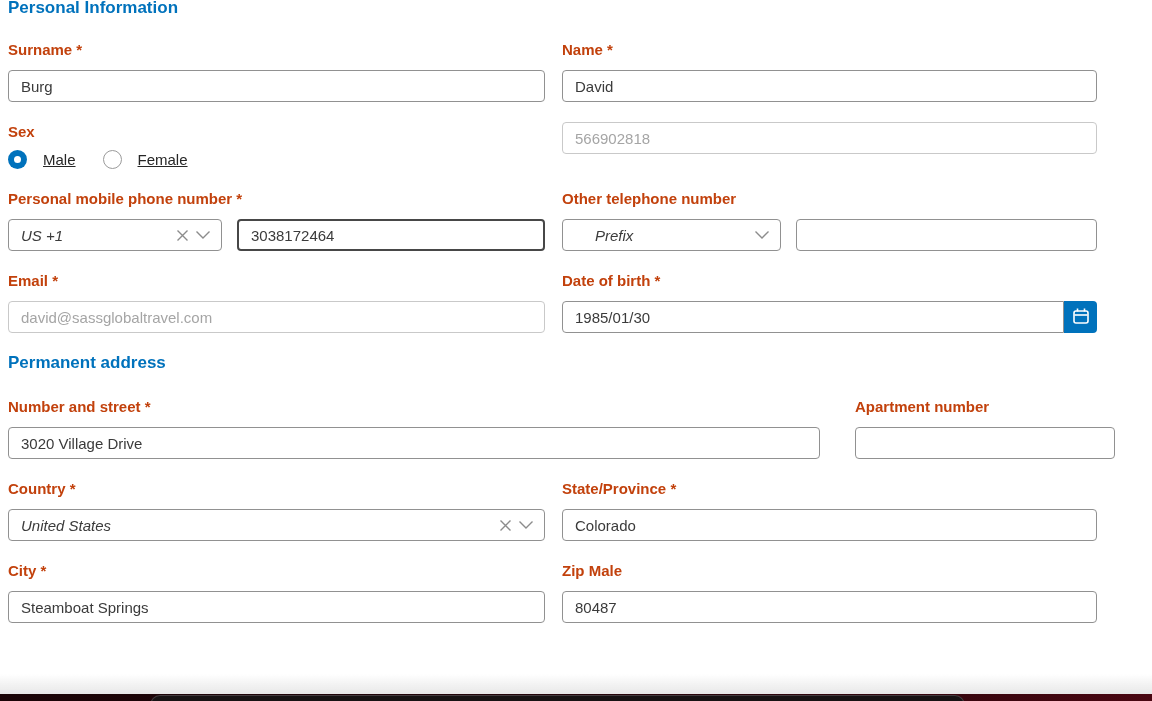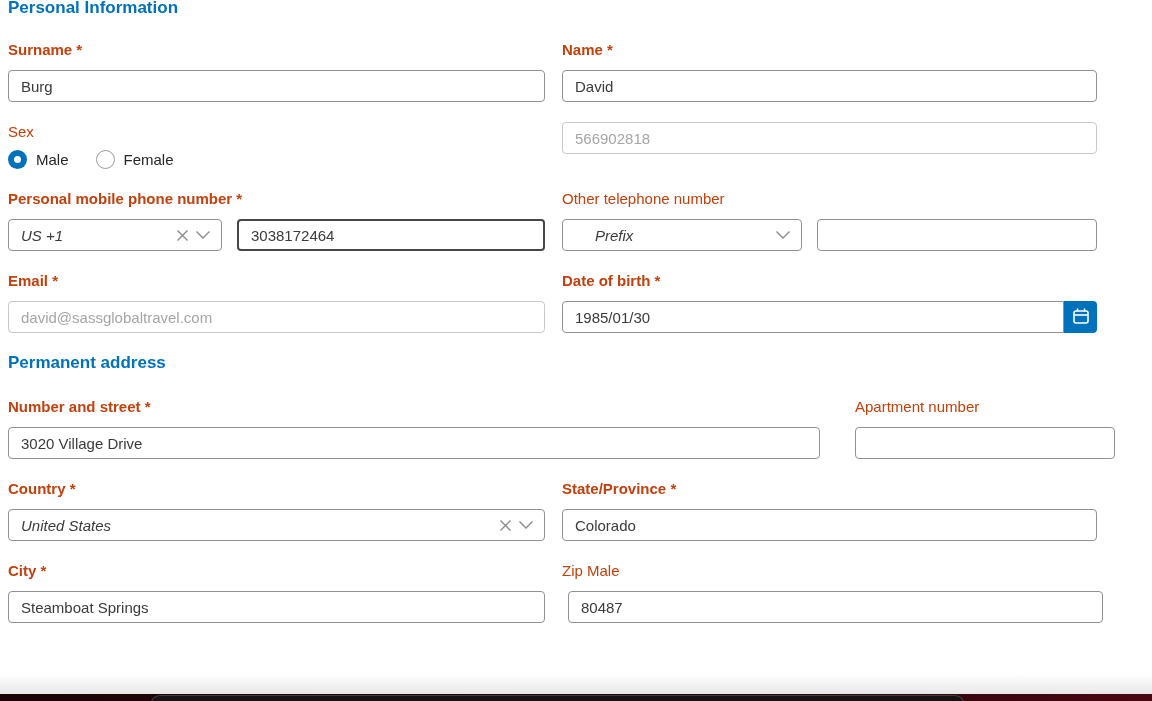--- a/index.html
+++ b/index.html
@@ -44,7 +44,7 @@
     line-height: 19px;
     margin-bottom: 11px;
   }
-  .field-label.normal { font-weight: 400; }
+  .field-label.normal { font-weight: 700; }
   .pass-label { margin-bottom: 9px; }
 
   input.text-input {

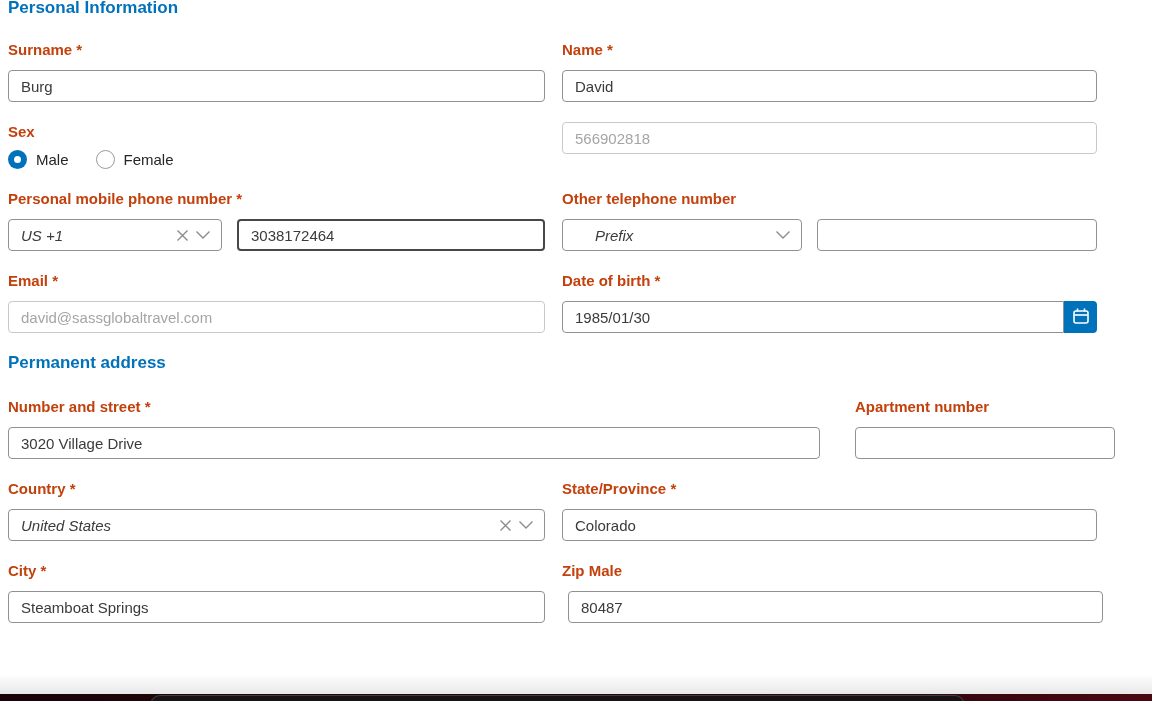--- a/index.html
+++ b/index.html
@@ -122,7 +122,8 @@
   .radio-label {
     font-size: 15px;
     color: #262626;
-    margin-left: 9px;
+    margin-left: 16px;
+    text-decoration: underline;
   }
 
   .dob-wrap { display: flex; align-items: stretch; }

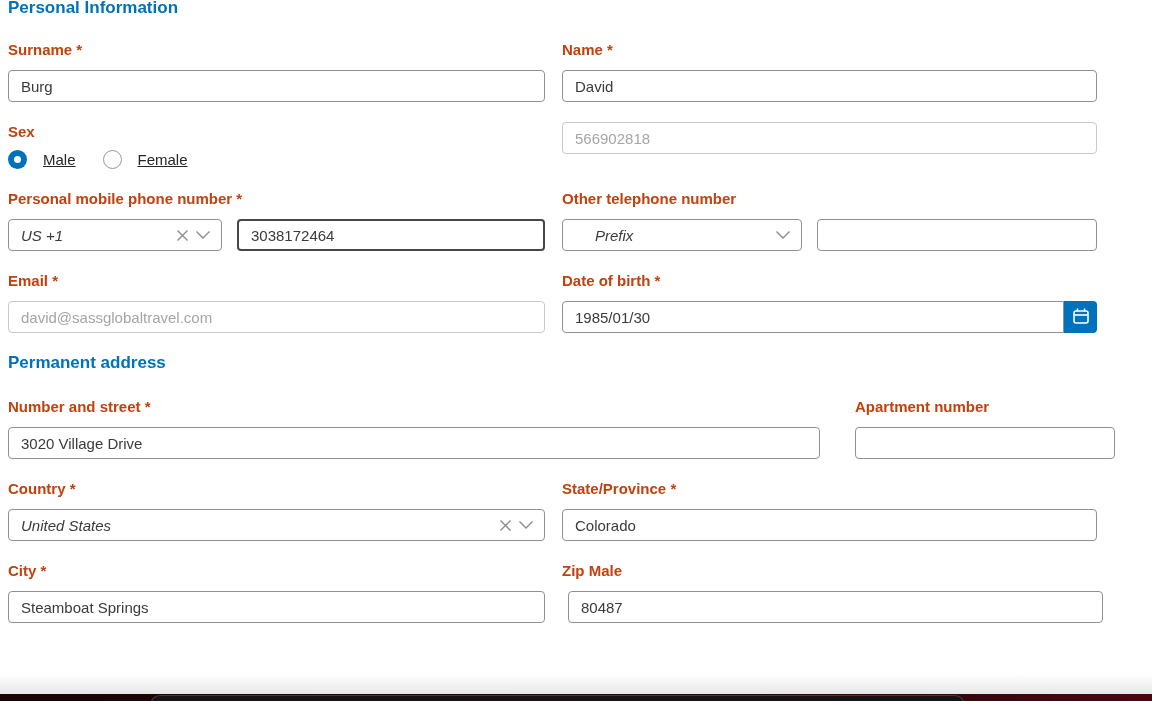--- a/index.html
+++ b/index.html
@@ -93,7 +93,7 @@
   .icon-x svg, .icon-chevron svg { display: block; }
 
   .w-us { width: 214px; }
-  .w-prefix { width: 240px; padding-left: 32px; }
+  .w-prefix { width: 219px; padding-left: 32px; }
   .w-full { width: 100%; }
 
   .radio-row { display: flex; align-items: center; margin-top: 3px; }

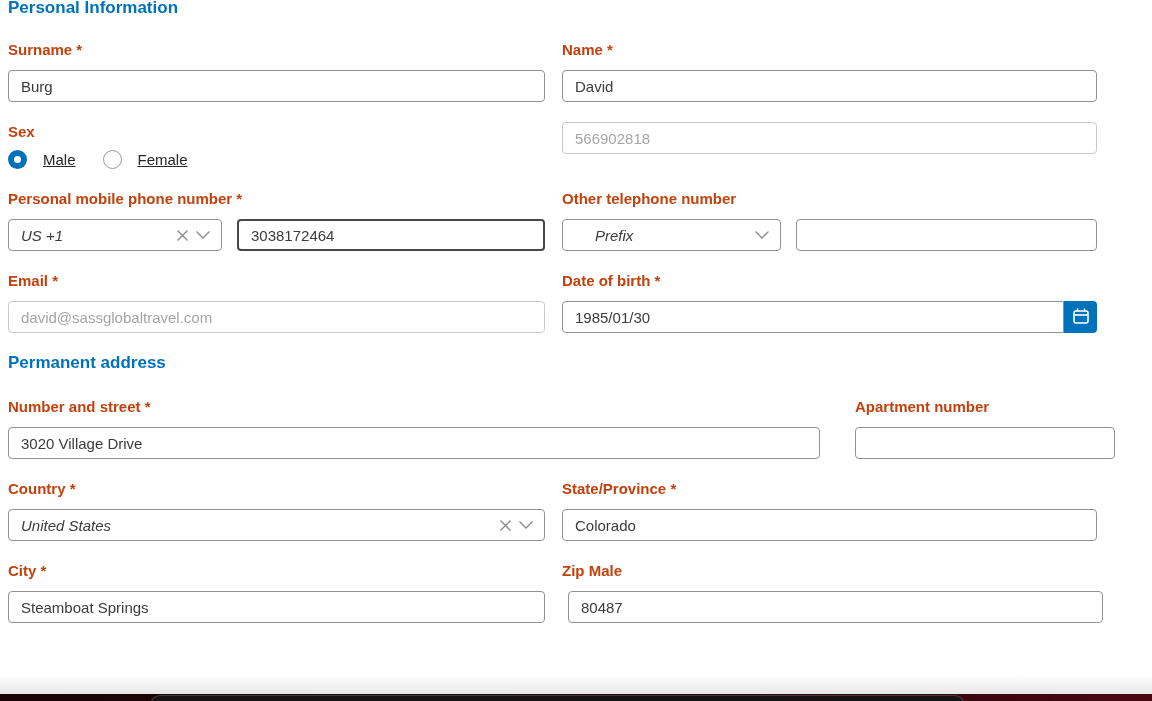--- a/index.html
+++ b/index.html
@@ -141,7 +141,7 @@
     cursor: pointer;
   }
 
-  .zip-input { width: 258px; margin-left: 6px; }
+  .zip-input { width: 258px; }
 
   .bottom-overlay {
     position: fixed;

